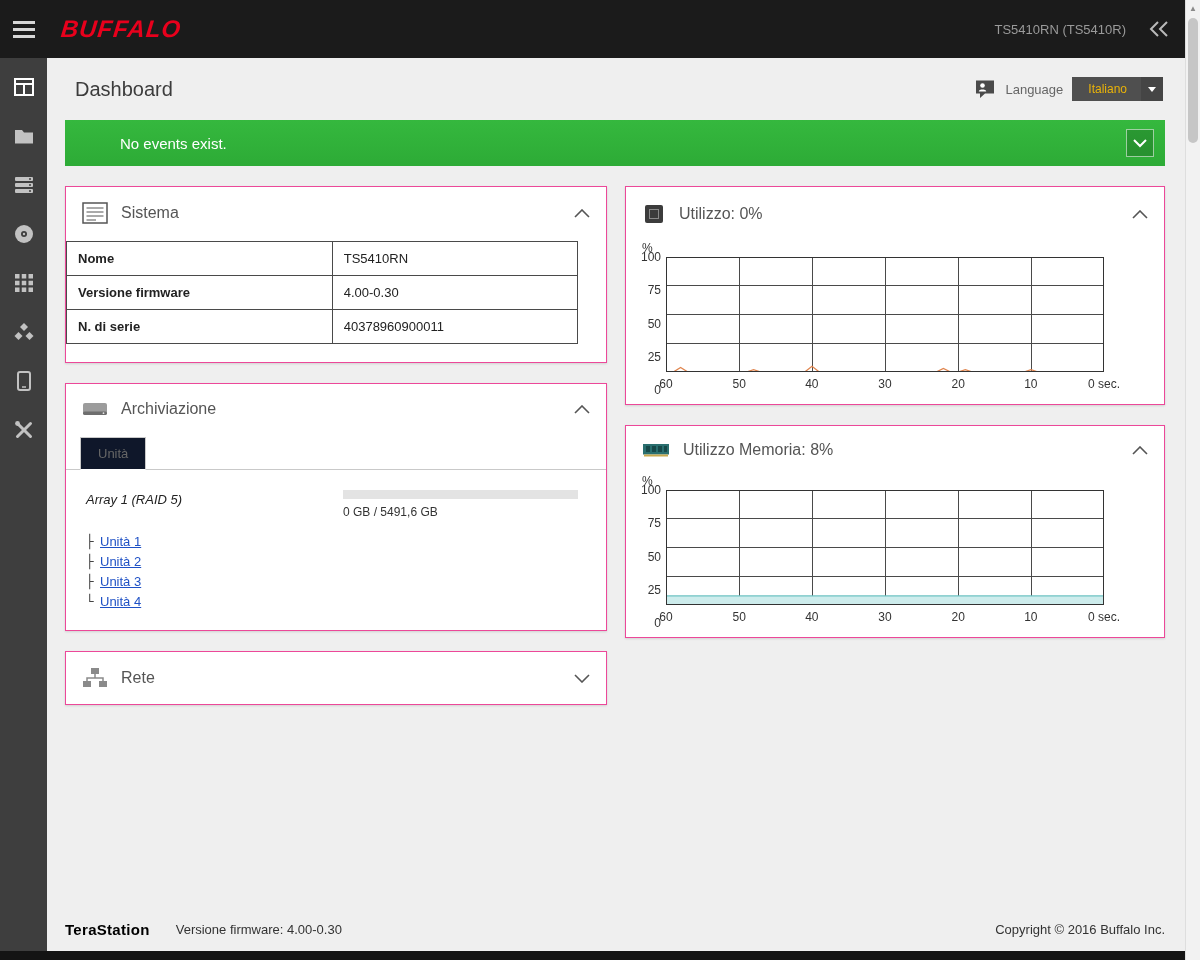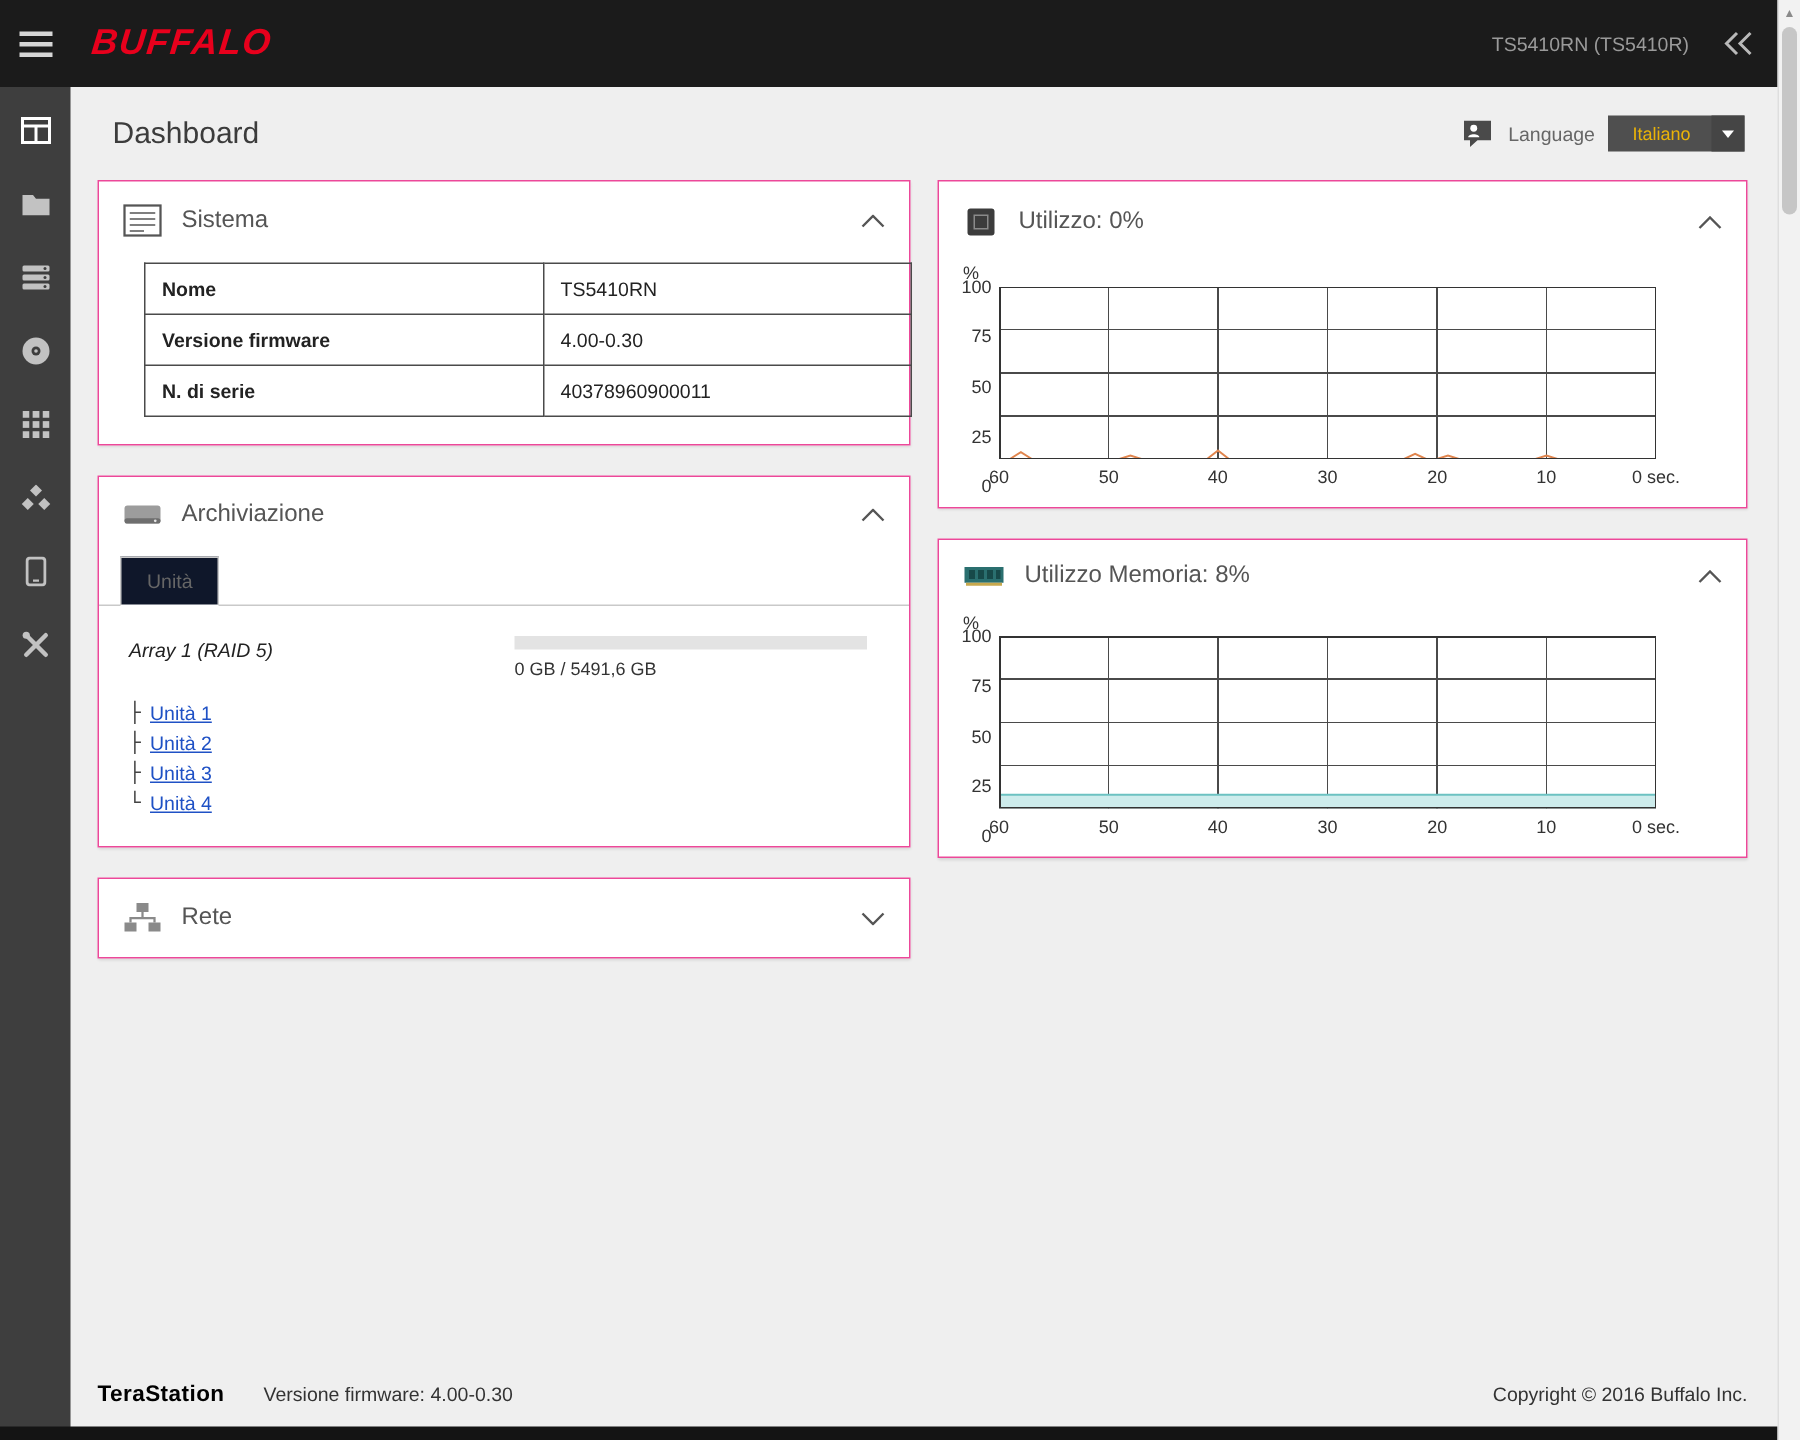--- a/index.html
+++ b/index.html
@@ -206,6 +206,14 @@
     </div>
   </div>
 
+  <div class="banner">
+    <span class="banner-text">No events exist.</span>
+    <span class="banner-btn">
+      <svg width="14" height="9" viewBox="0 0 14 9">
+          <polyline points="1,1 7,7 13,1" fill="none" stroke="#fff" stroke-width="2"></polyline>
+        </svg>
+    </span>
+  </div>
 
   <div class="columns">
 

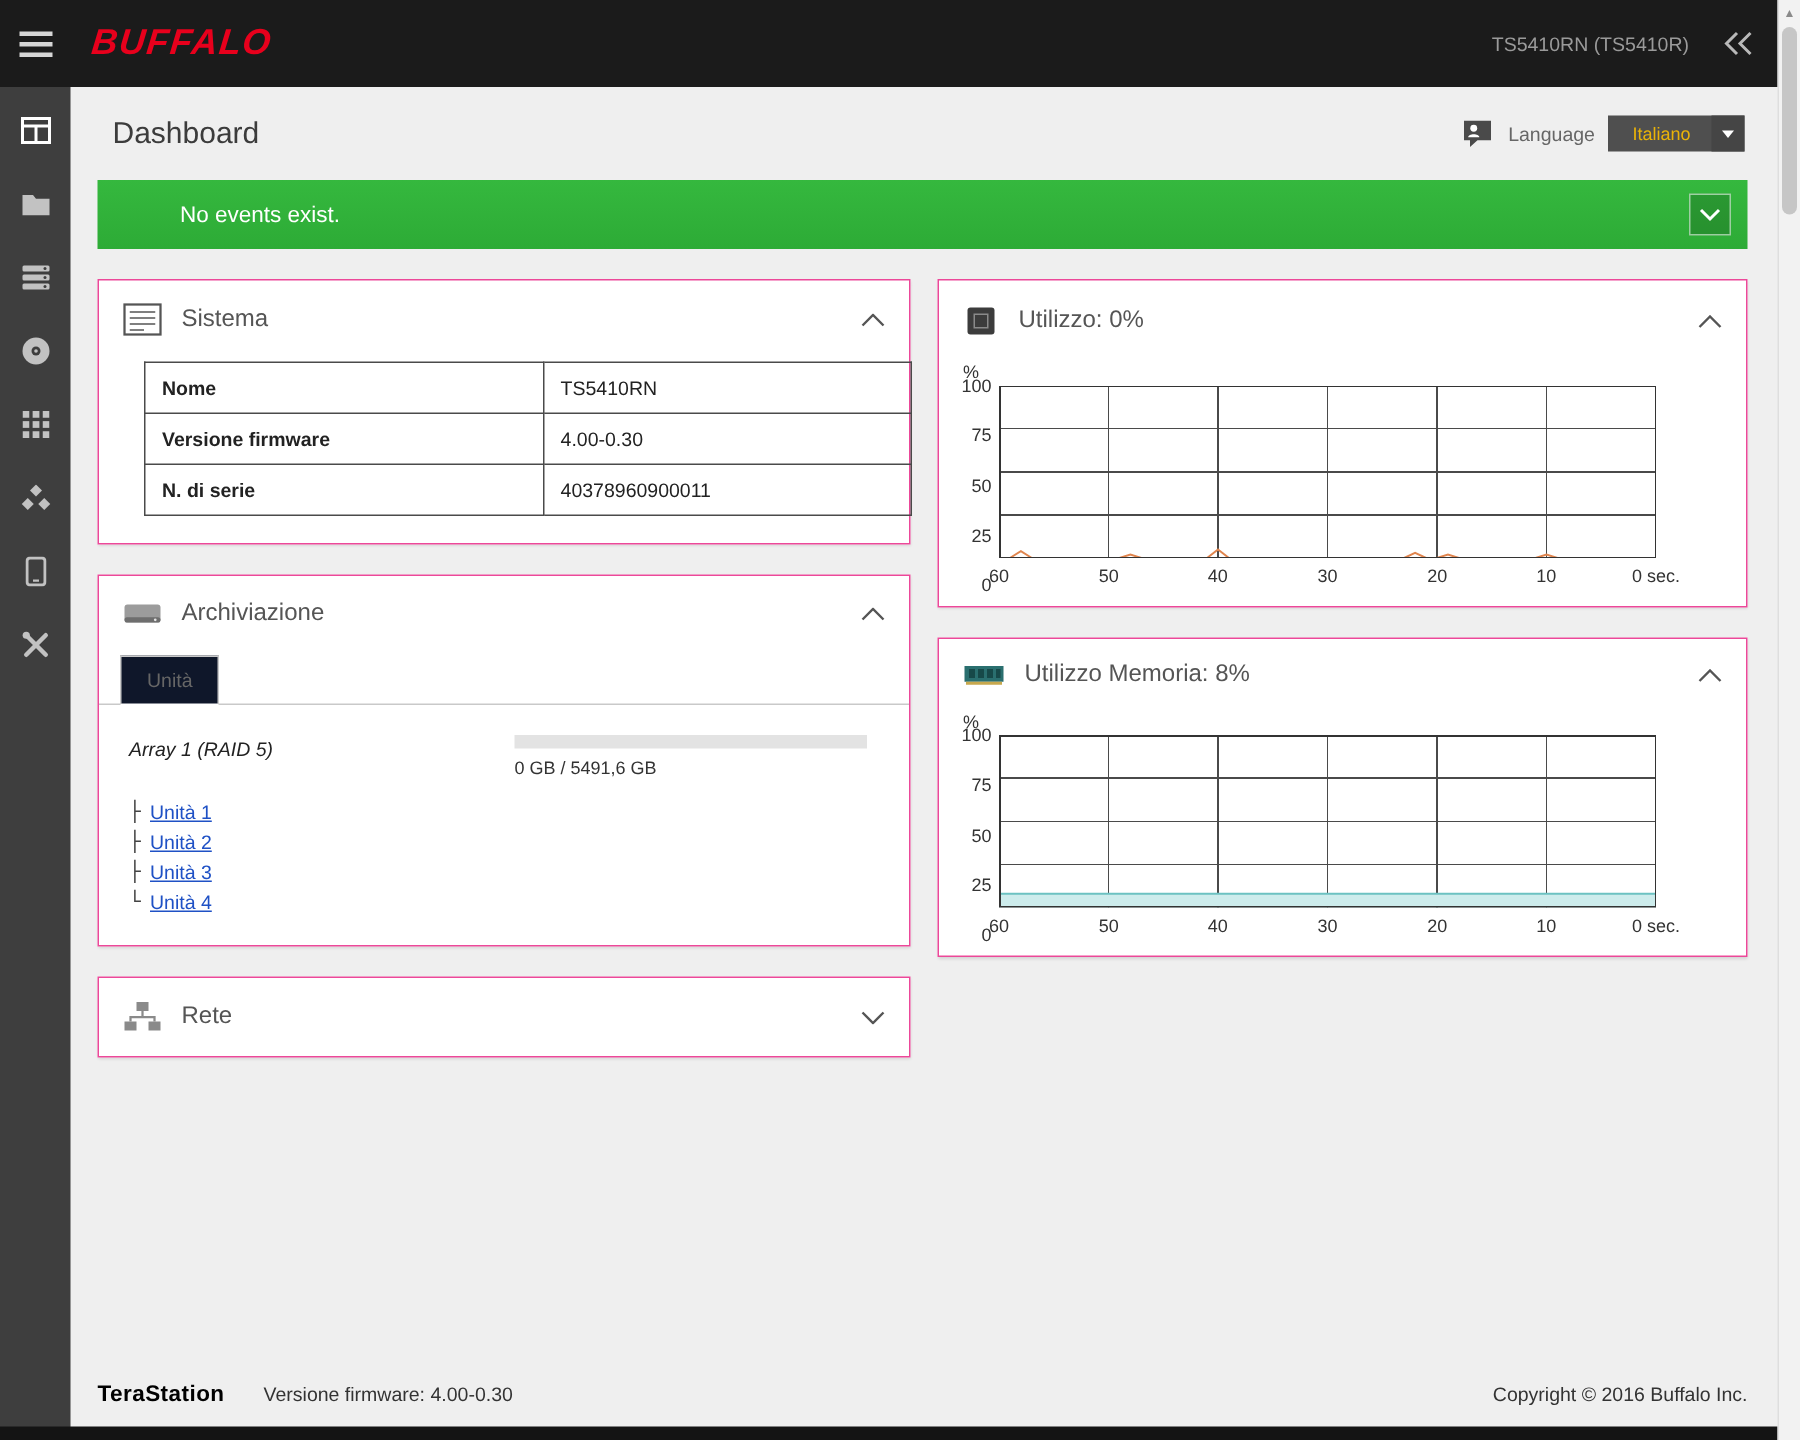--- a/index.html
+++ b/index.html
@@ -53,7 +53,7 @@
   .card-chevron { margin-left:auto; display:flex; align-items:center; }
 
   
-  .sys-table { border-collapse:collapse; margin:2px 14px 18px 30px; width:calc(100% - 28px); }
+  .sys-table { border-collapse:collapse; margin:2px 14px 18px 0; width:calc(100% - 28px); }
   .sys-table td { border:1px solid #4a4a4a; font-size:13px; padding:9px 11px; color:#222; }
   .sys-table td.lbl { font-weight:bold; width:52%; }
 

